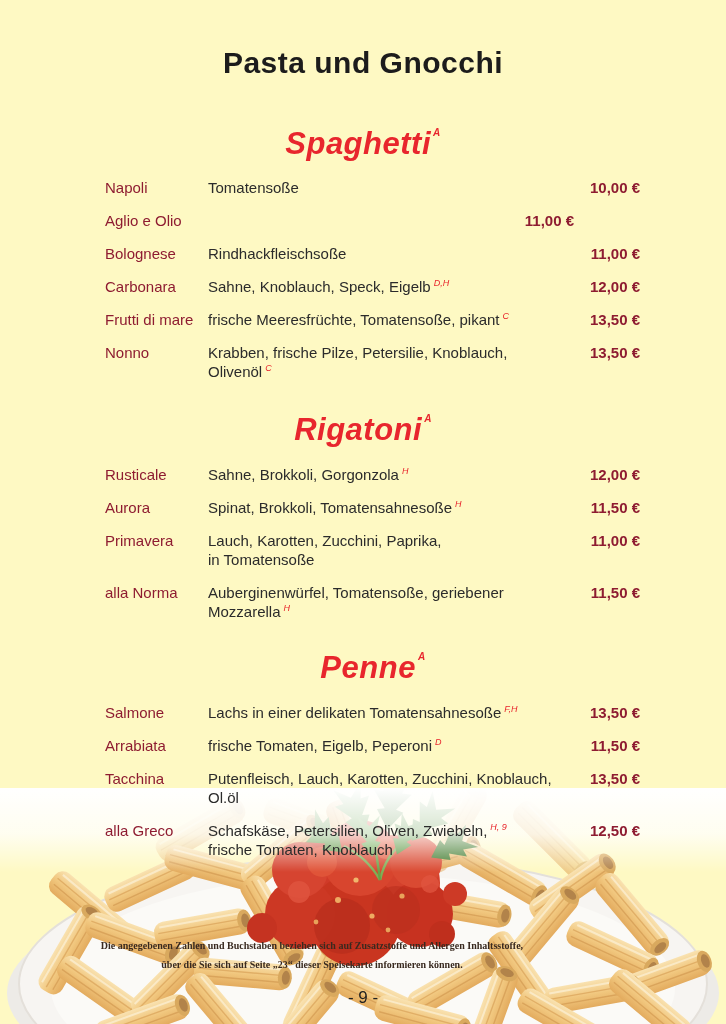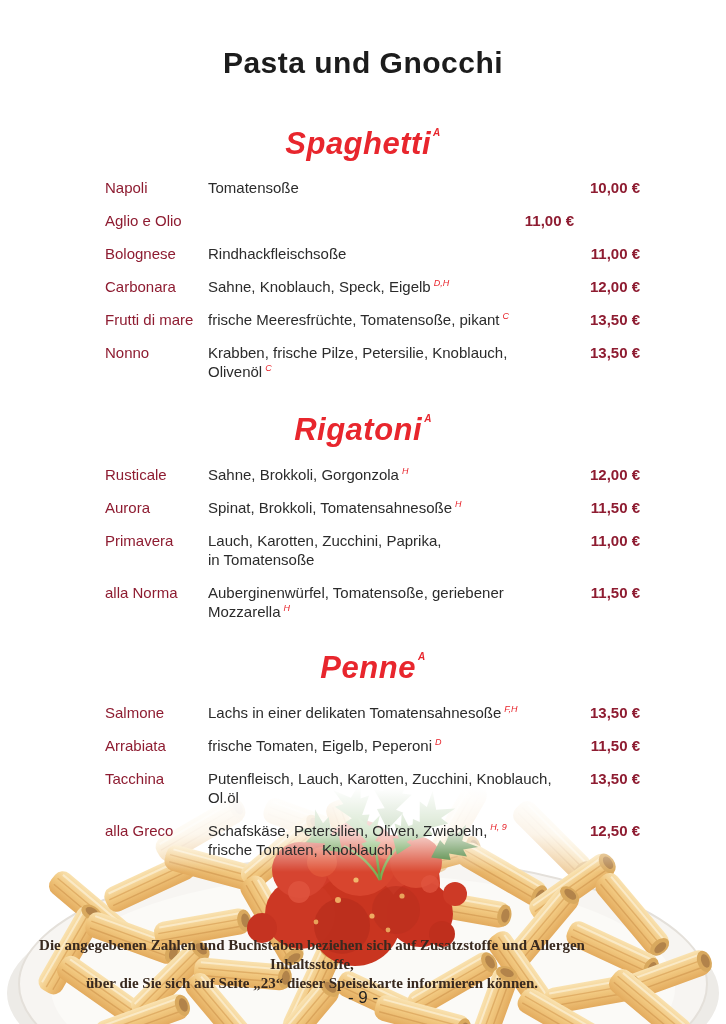--- a/index.html
+++ b/index.html
@@ -5,7 +5,7 @@
   html,body{margin:0;padding:0;background:#888;}
   .page{
     position:relative;width:726px;height:1024px;margin:0 auto;
-    background:#ffffff;overflow:hidden;
+    background:#fef9c3;overflow:hidden;
     font-family:"Liberation Sans",sans-serif;
   }
   .content{position:relative;z-index:2;}

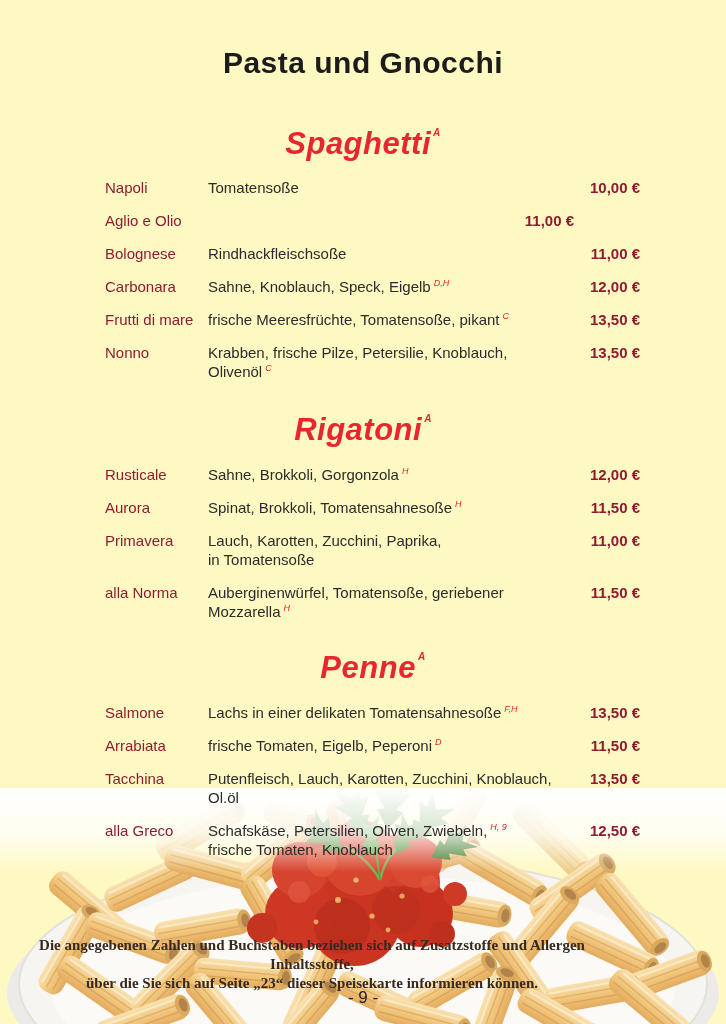--- a/index.html
+++ b/index.html
@@ -51,7 +51,7 @@
   .footer-note{
     position:absolute;left:0;top:936px;width:624px;z-index:3;
     text-align:center;font-family:"Liberation Serif",serif;
-    font-weight:bold;font-size:15px;line-height:19px;color:#38291f;
+    font-weight:bold;font-size:10px;line-height:19px;color:#38291f;
   }
   .page-number{
     position:absolute;left:0;top:988px;width:726px;z-index:3;

